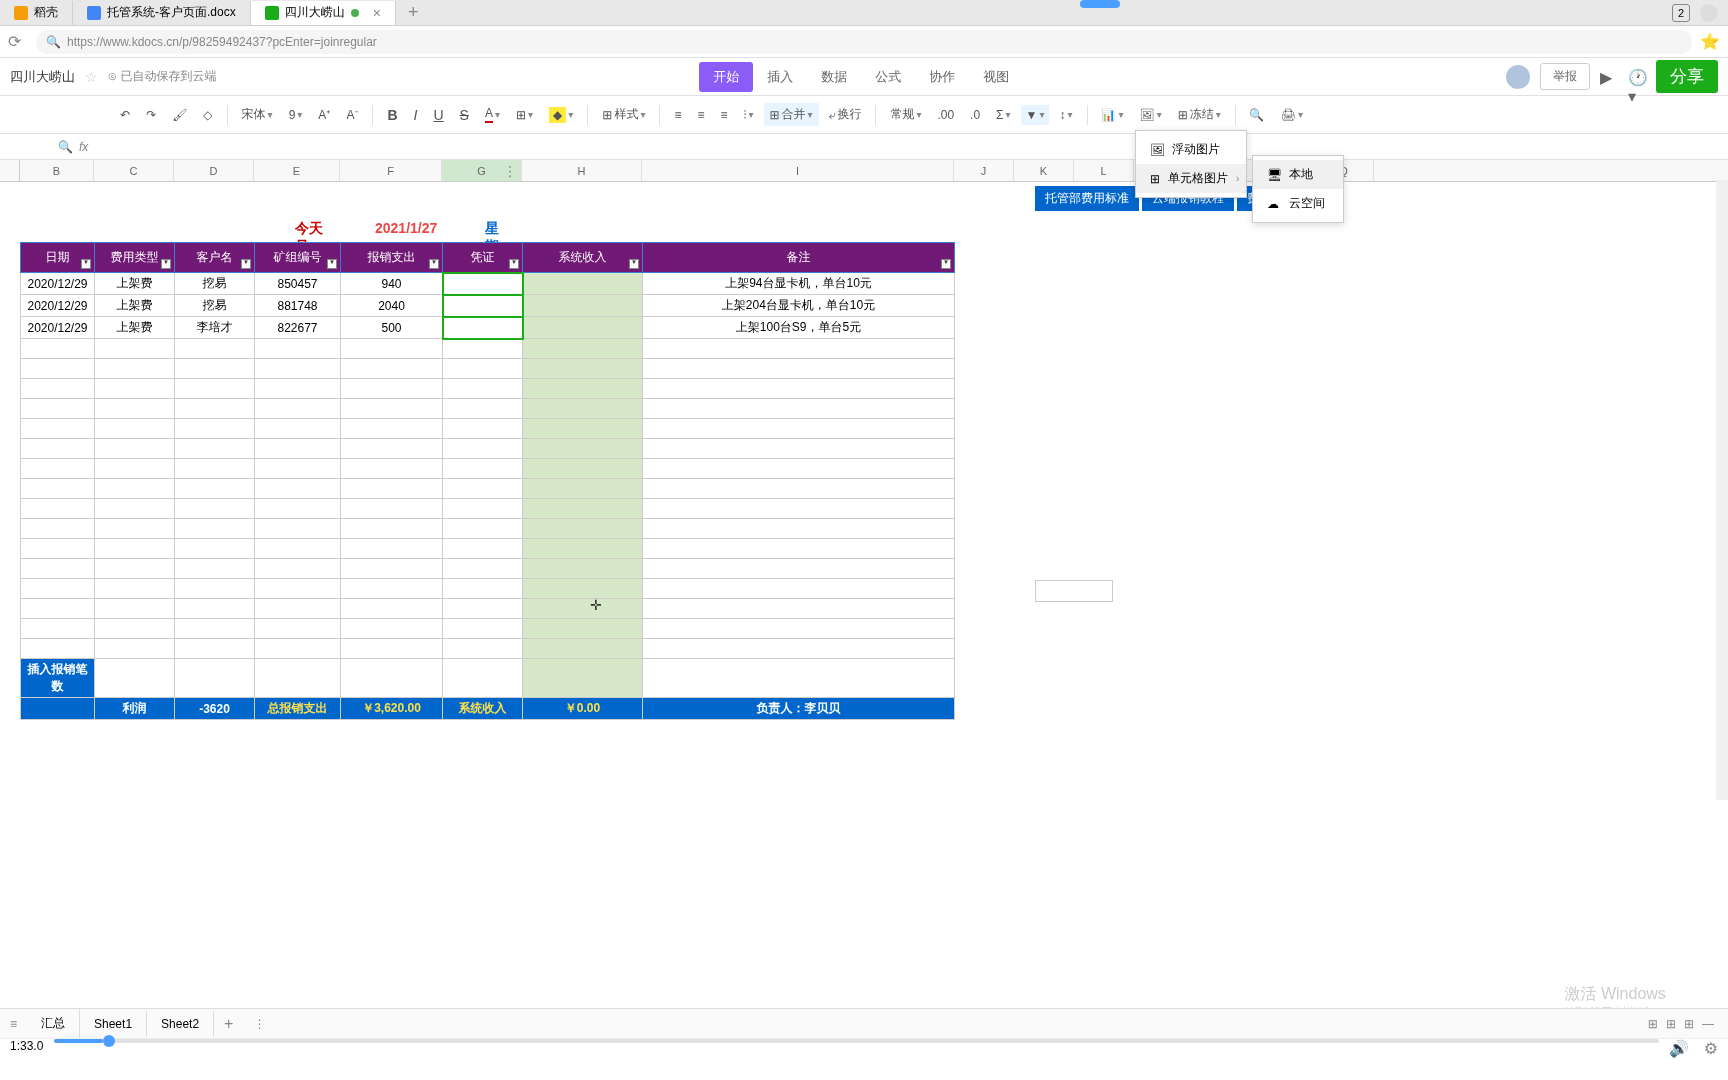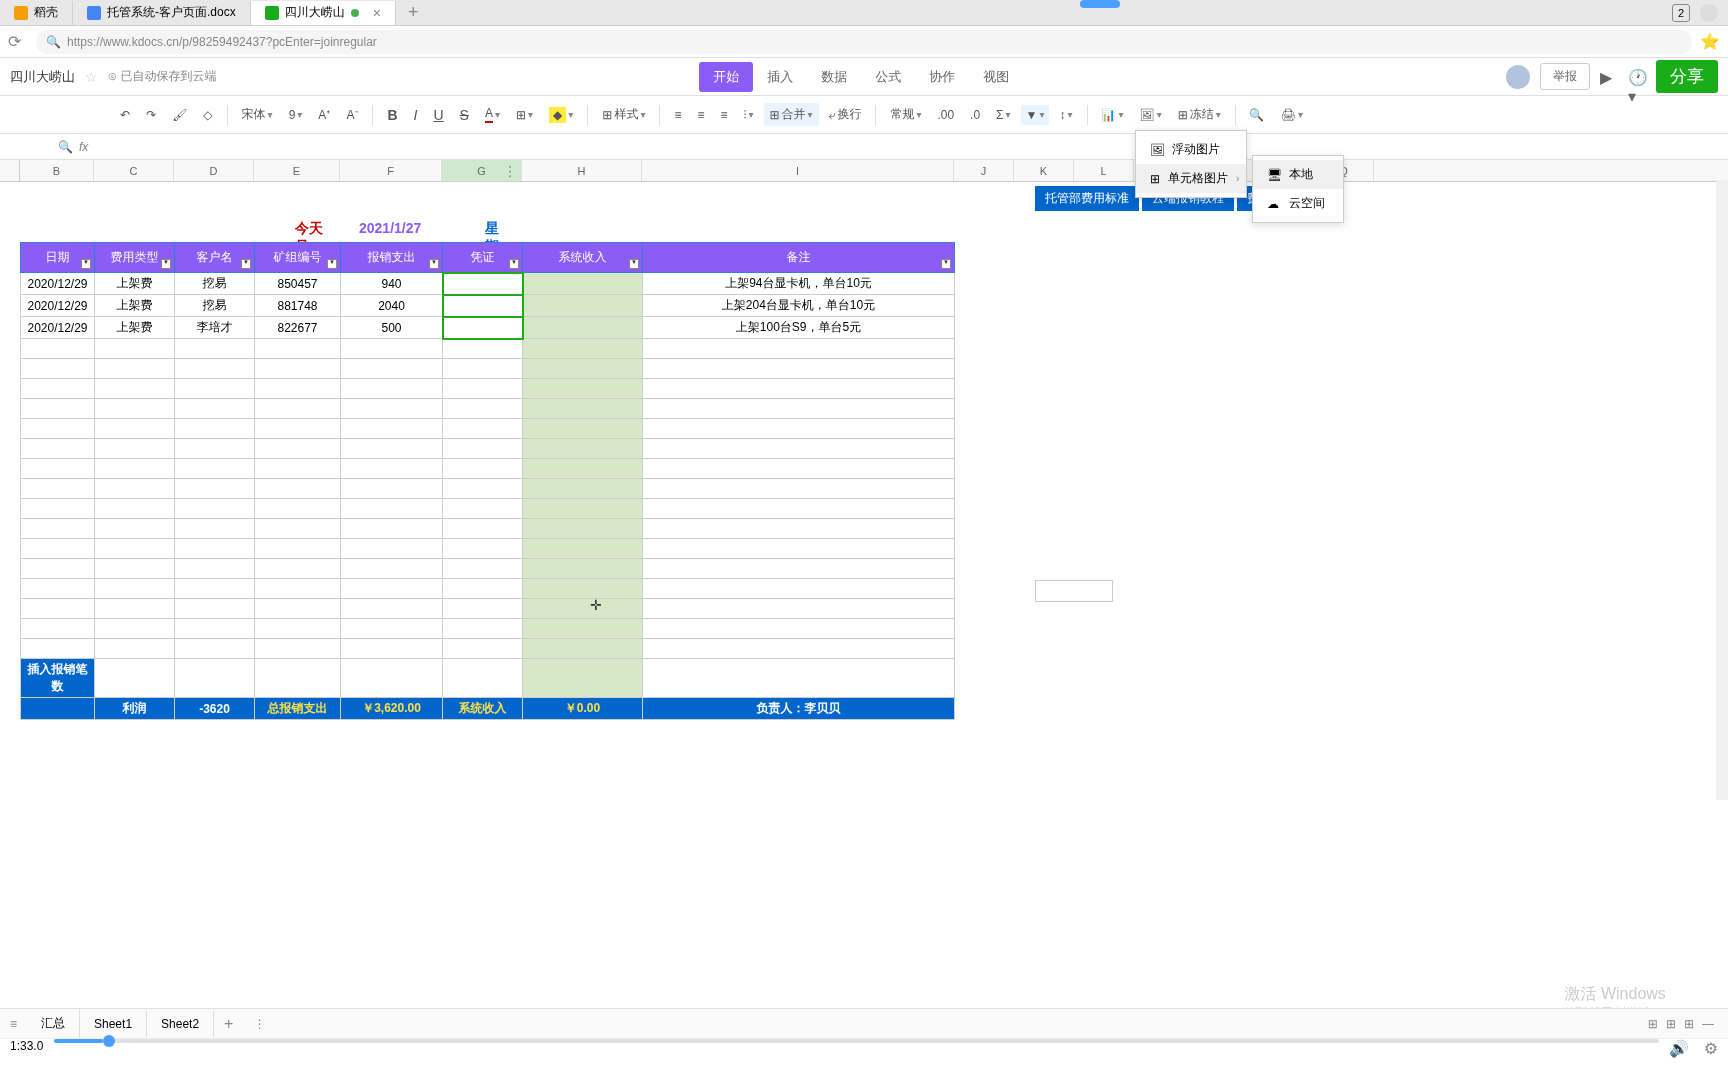--- a/index.html
+++ b/index.html
@@ -79,7 +79,7 @@
 
 .date-row { position: absolute; top: 38px; display: flex; font-size: 14px; font-weight: bold; }
 .date-label { color: #c00; position: absolute; left: 275px; }
-.date-value { color: #8b5cf6; position: absolute; left: 339px; }
+.date-value { color: #ef4444; position: absolute; left: 355px; }
 .date-day { color: #0066cc; position: absolute; left: 465px; }
 
 

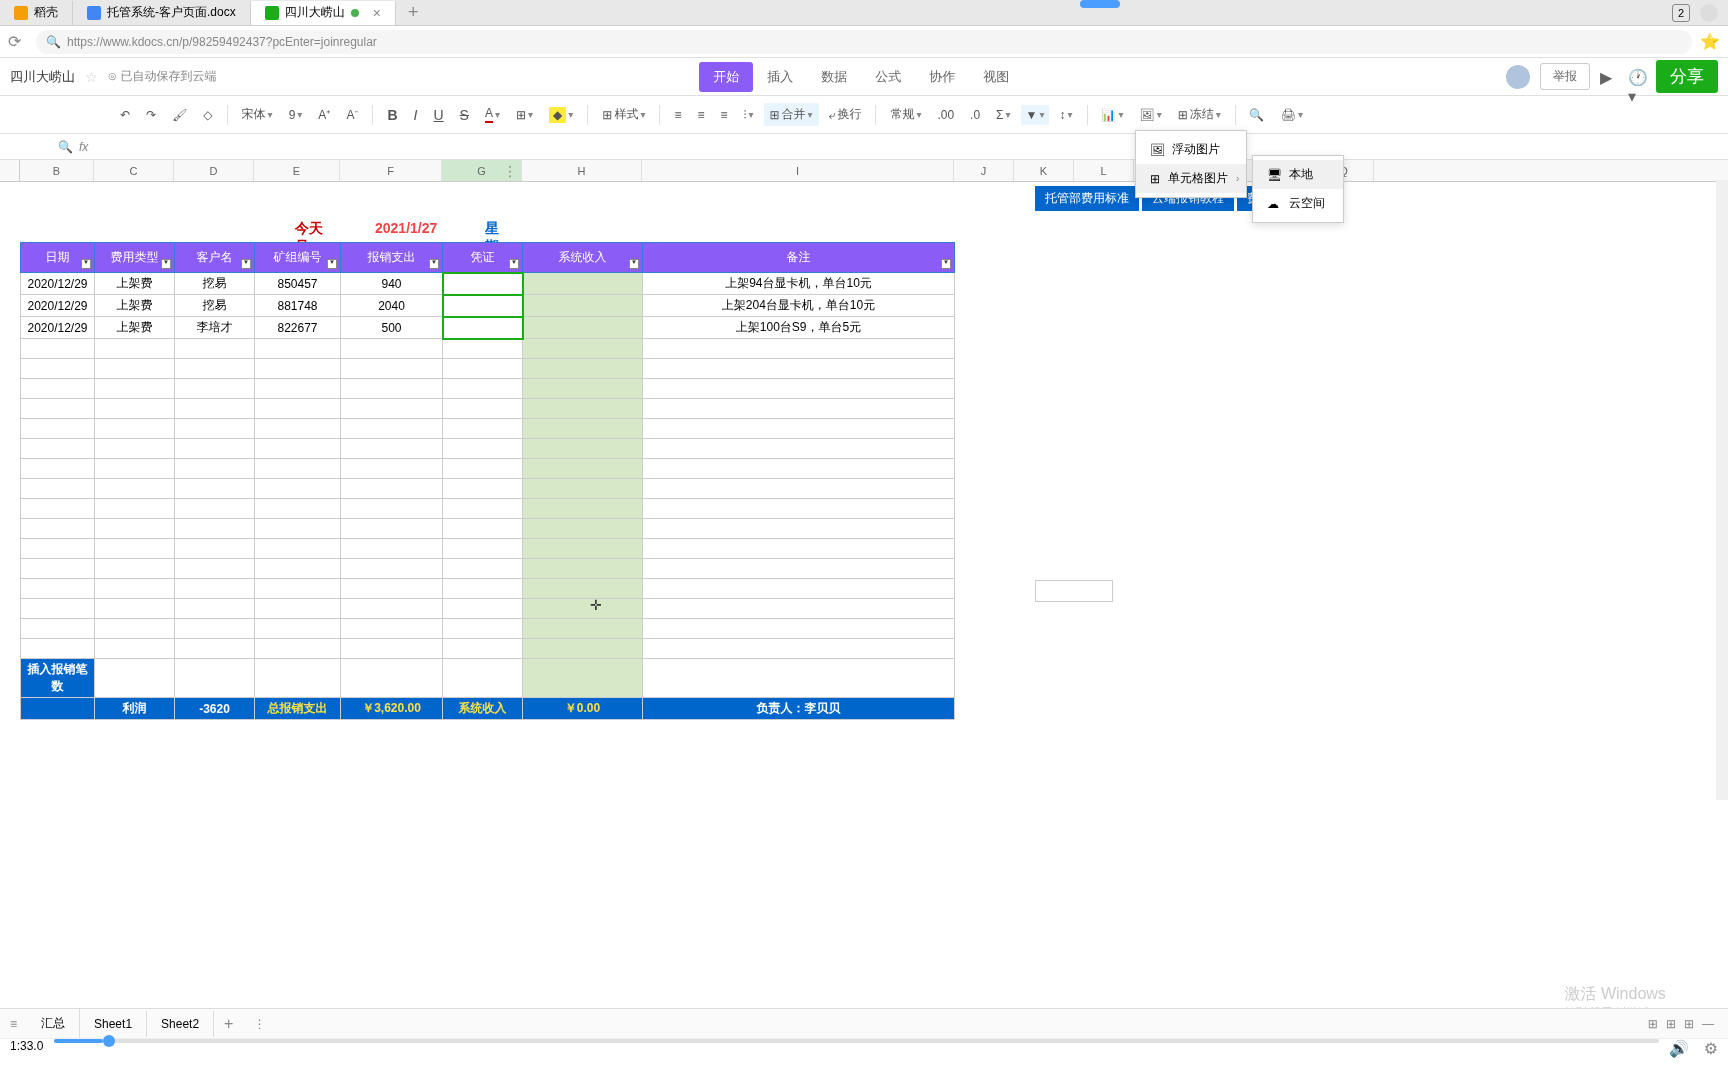--- a/index.html
+++ b/index.html
@@ -84,7 +84,7 @@
 
 
 .data-table { position: absolute; top: 60px; left: 0; border-collapse: collapse; font-size: 12px; }
-.data-table th { background: #8b5cf6; color: #fff; padding: 6px 4px; border: 1px solid #3380d0; position: relative; font-weight: normal; height: 28px; }
+.data-table th { background: #701a75; color: #fff; padding: 6px 4px; border: 1px solid #3380d0; position: relative; font-weight: normal; height: 28px; }
 .data-table td { border: 1px solid #ccc; text-align: center; height: 20px; padding: 2px 4px; }
 .filter-arrow { position: absolute; right: 3px; bottom: 3px; width: 10px; height: 10px; background: #fff; border: 1px solid #888; }
 .filter-arrow::after { content: "▼"; font-size: 6px; color: #333; position: absolute; left: 1px; top: -1px; }

